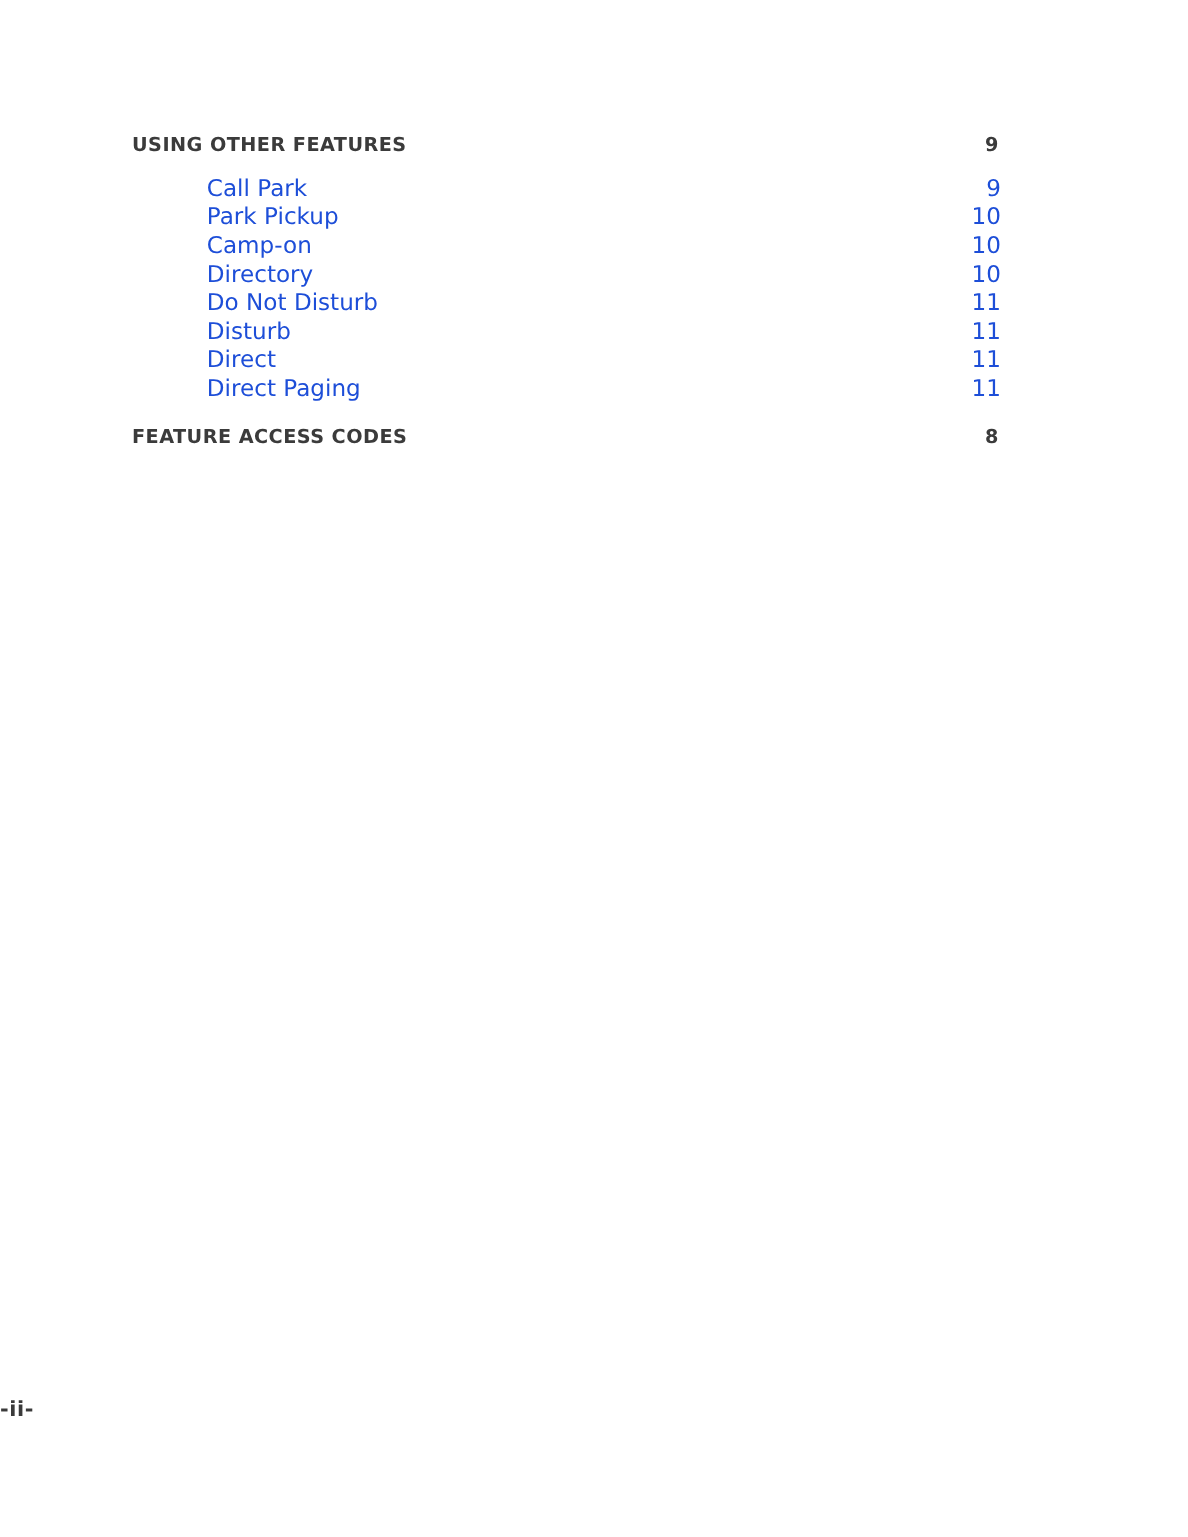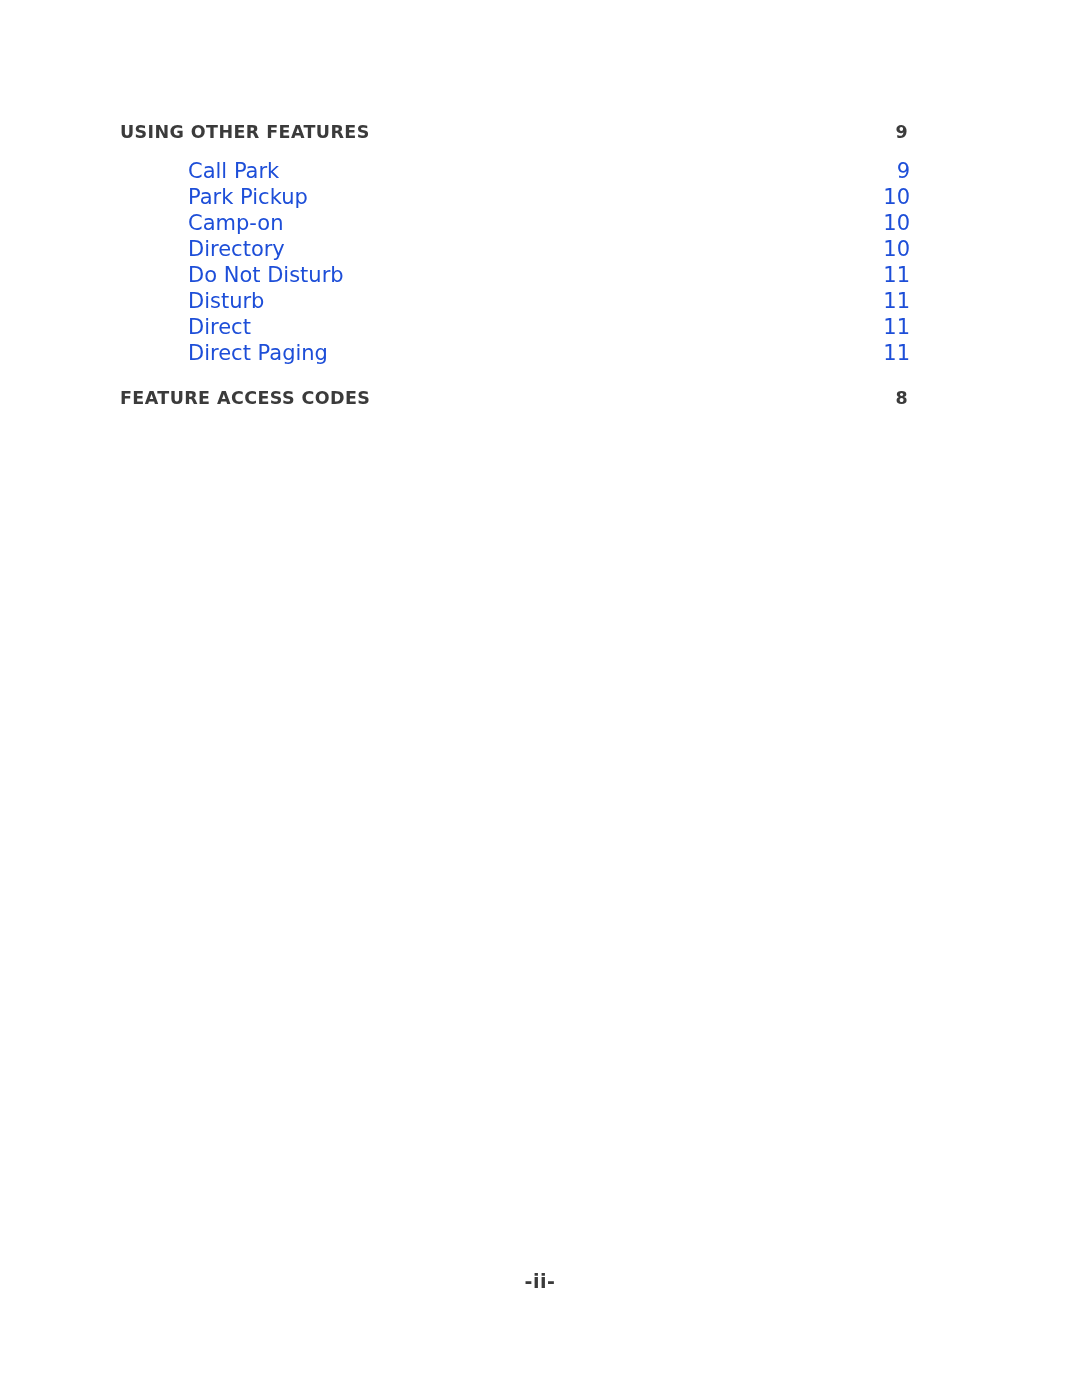--- a/index.html
+++ b/index.html
@@ -76,7 +76,7 @@
     left: 0;
     top: 1270px;
     width: 1080px;
-    text-align: center;
+    text-align: left;
     font-size: 19px;
     font-weight: bold;
     color: #3a3a3a;

